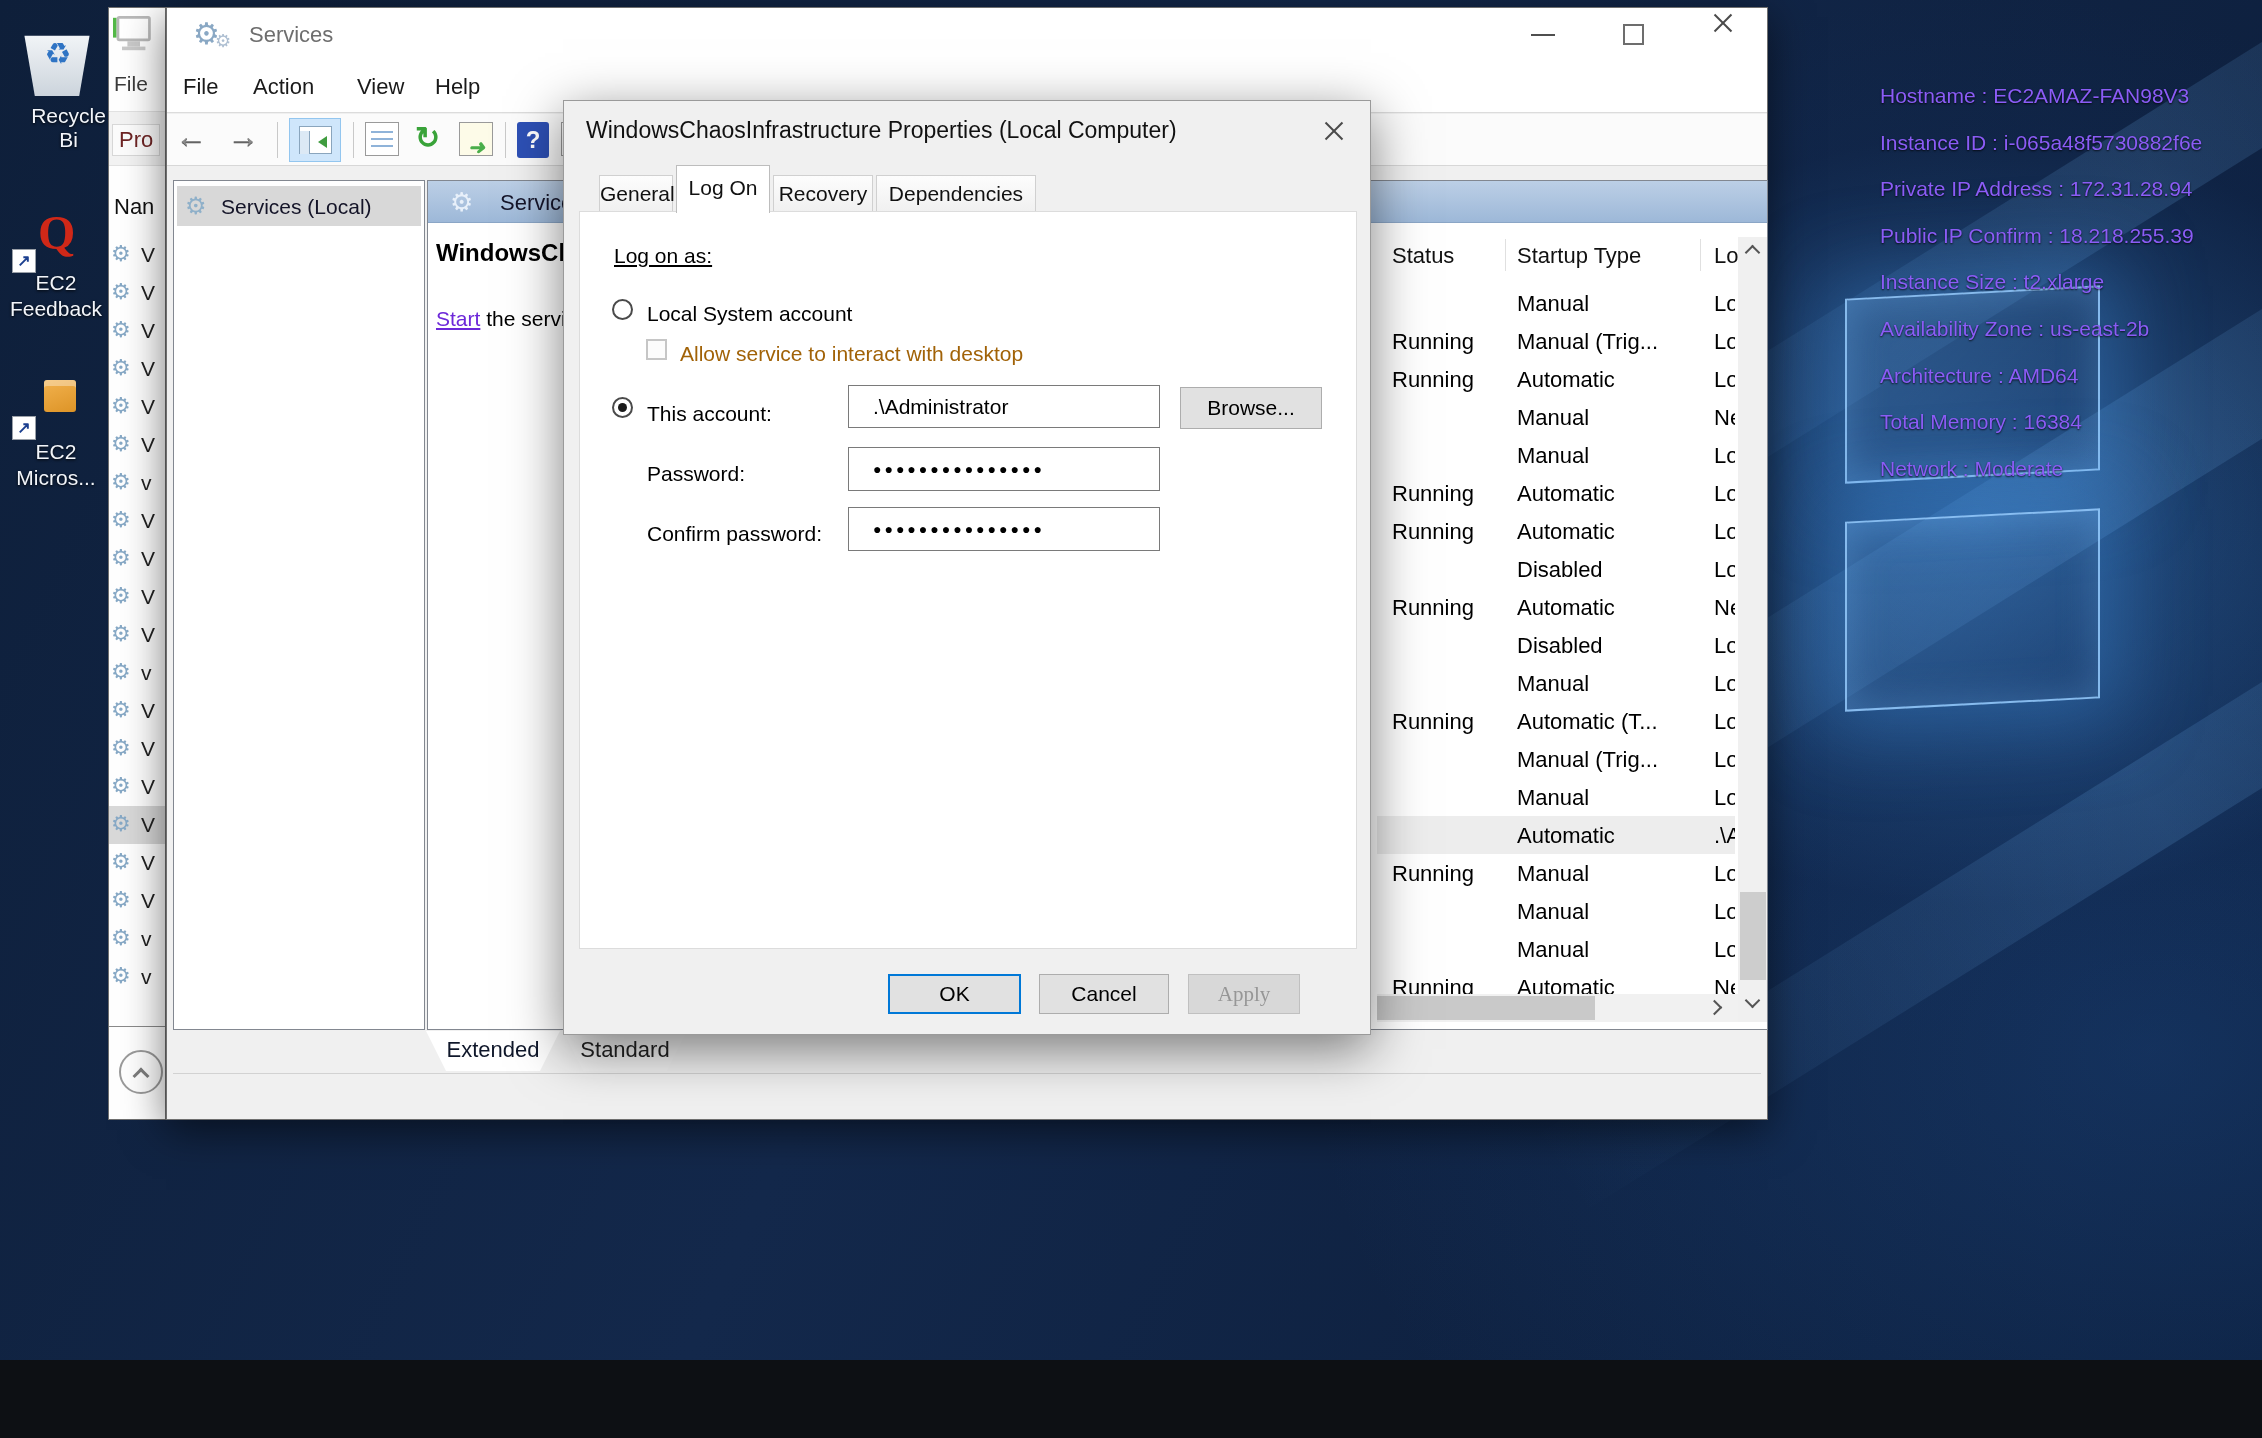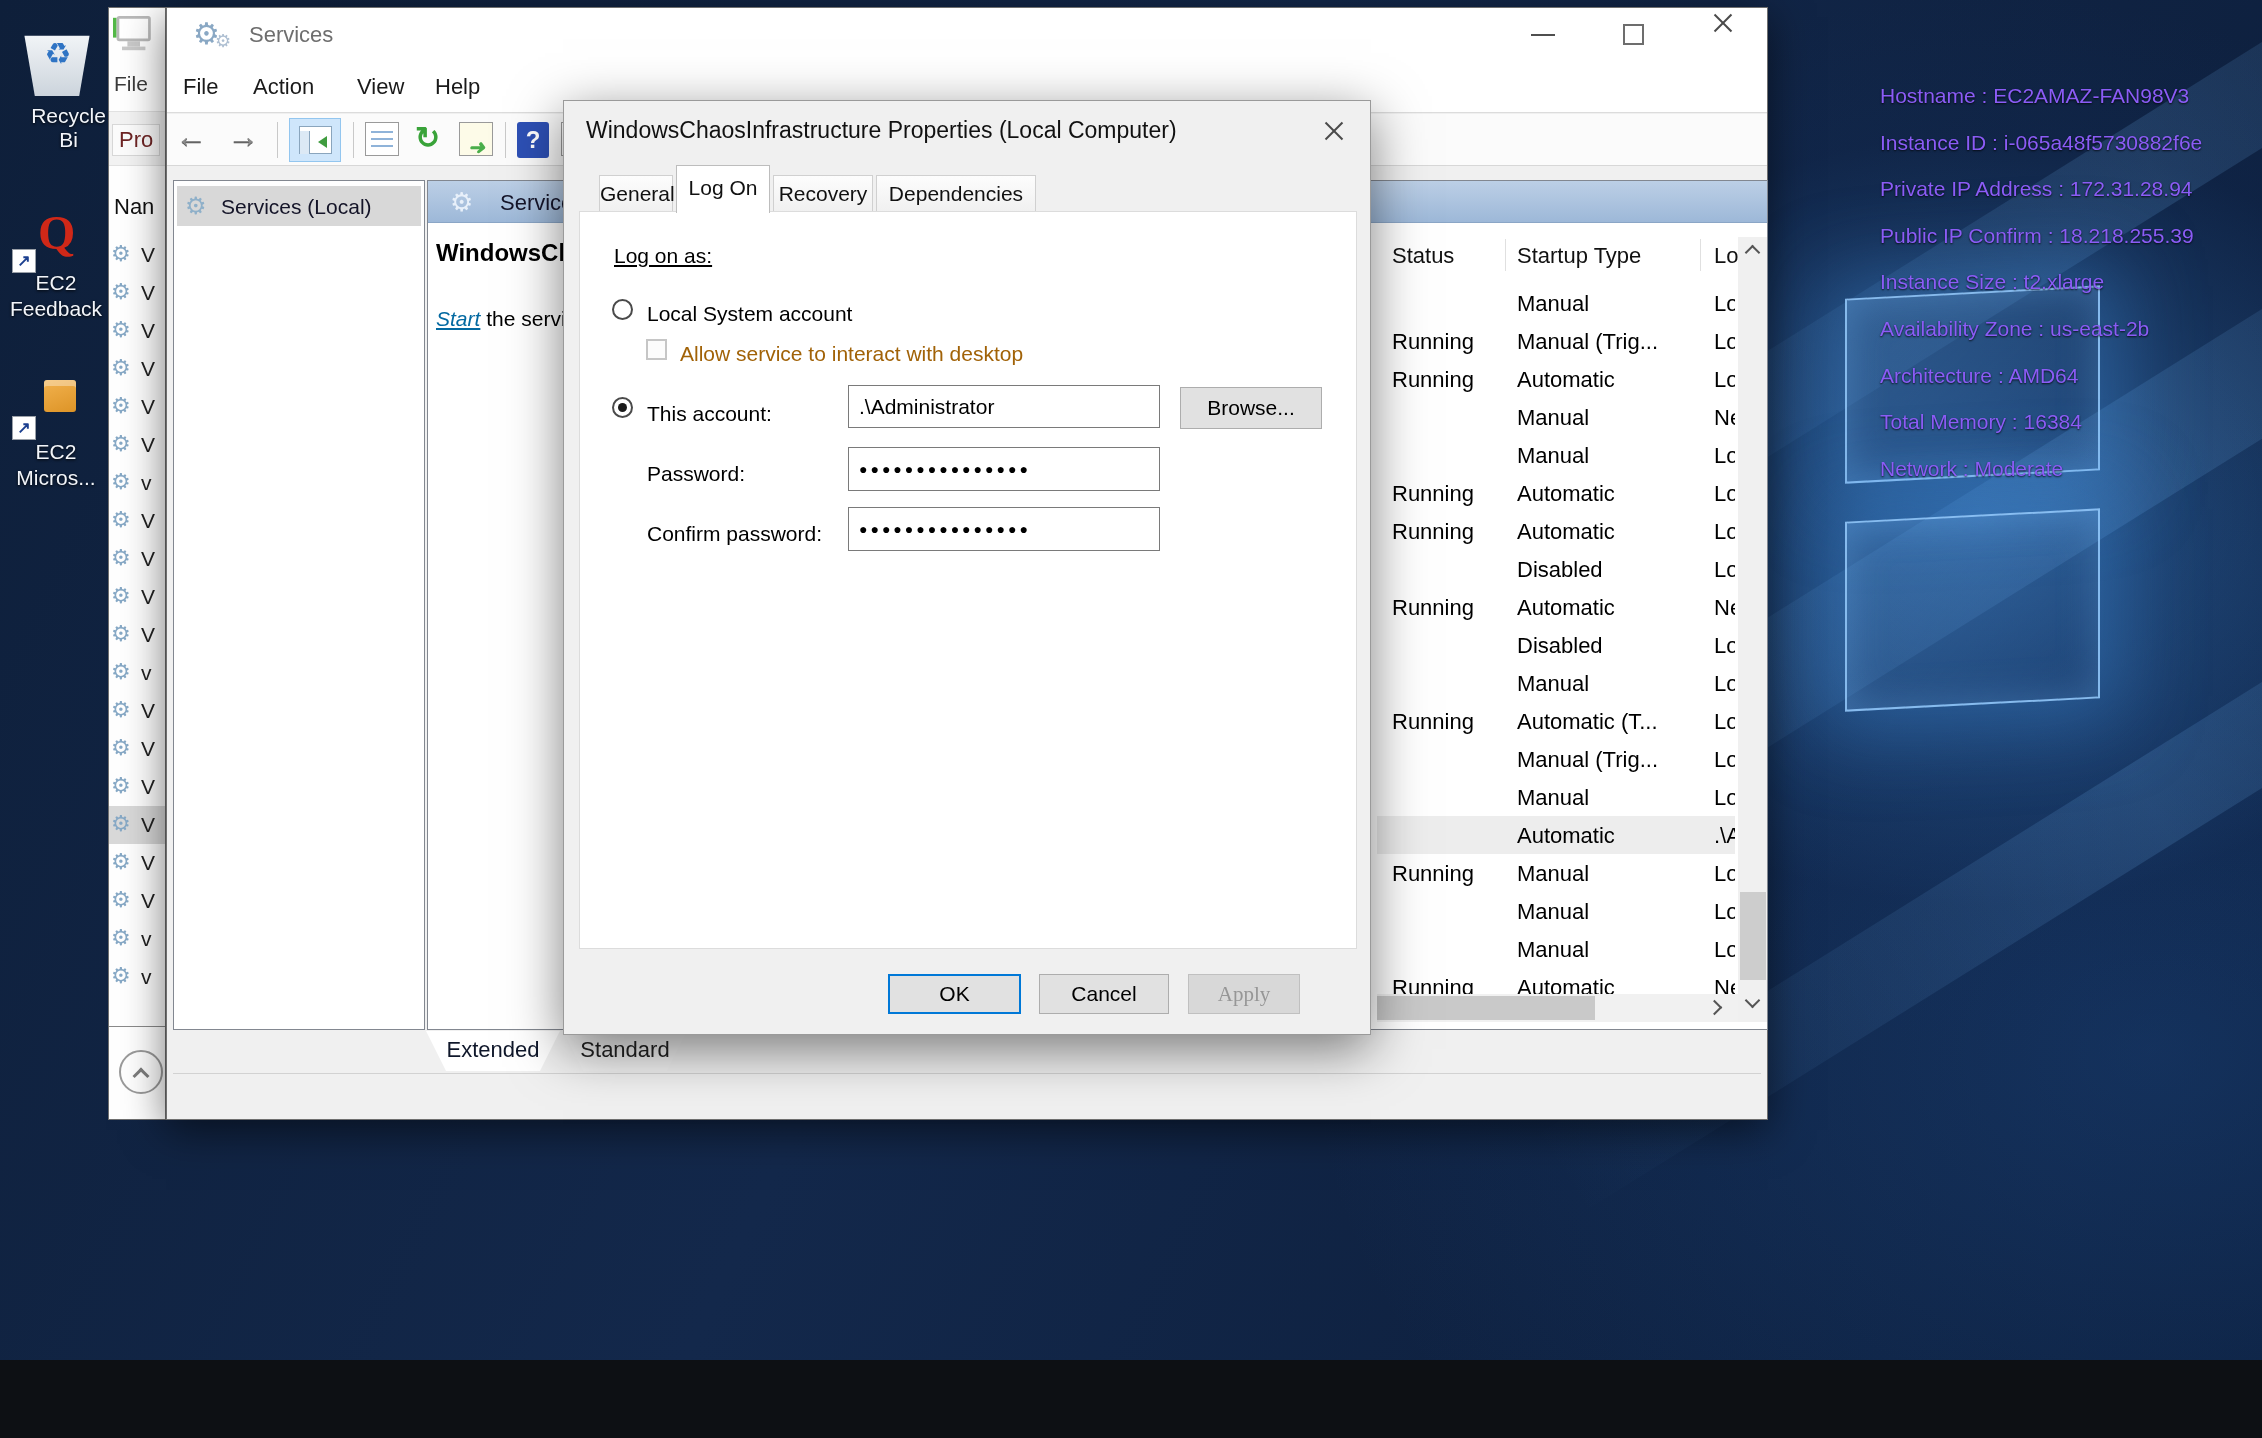--- a/index.html
+++ b/index.html
@@ -100,7 +100,7 @@
   .band .txt { position:absolute; left:72px; top:9px; font-size:22px; color:#15152a; }
   .svc-bold { position:absolute; left:8px; top:58px; font-size:24px; font-weight:bold; color:#000; white-space:nowrap; }
   .start-line { position:absolute; left:8px; top:126px; font-size:21px; color:#000; white-space:nowrap; }
-  .start-link { color:#0369a1; text-decoration:underline;font-style:italic; }
+  .start-link { color:#6d28d9; text-decoration:underline; }
 
   .svc-head { position:absolute; left:949px; top:56px; width:358px; height:40px; }
   .svc-head span { position:absolute; top:6px; font-size:22px; color:#111; }

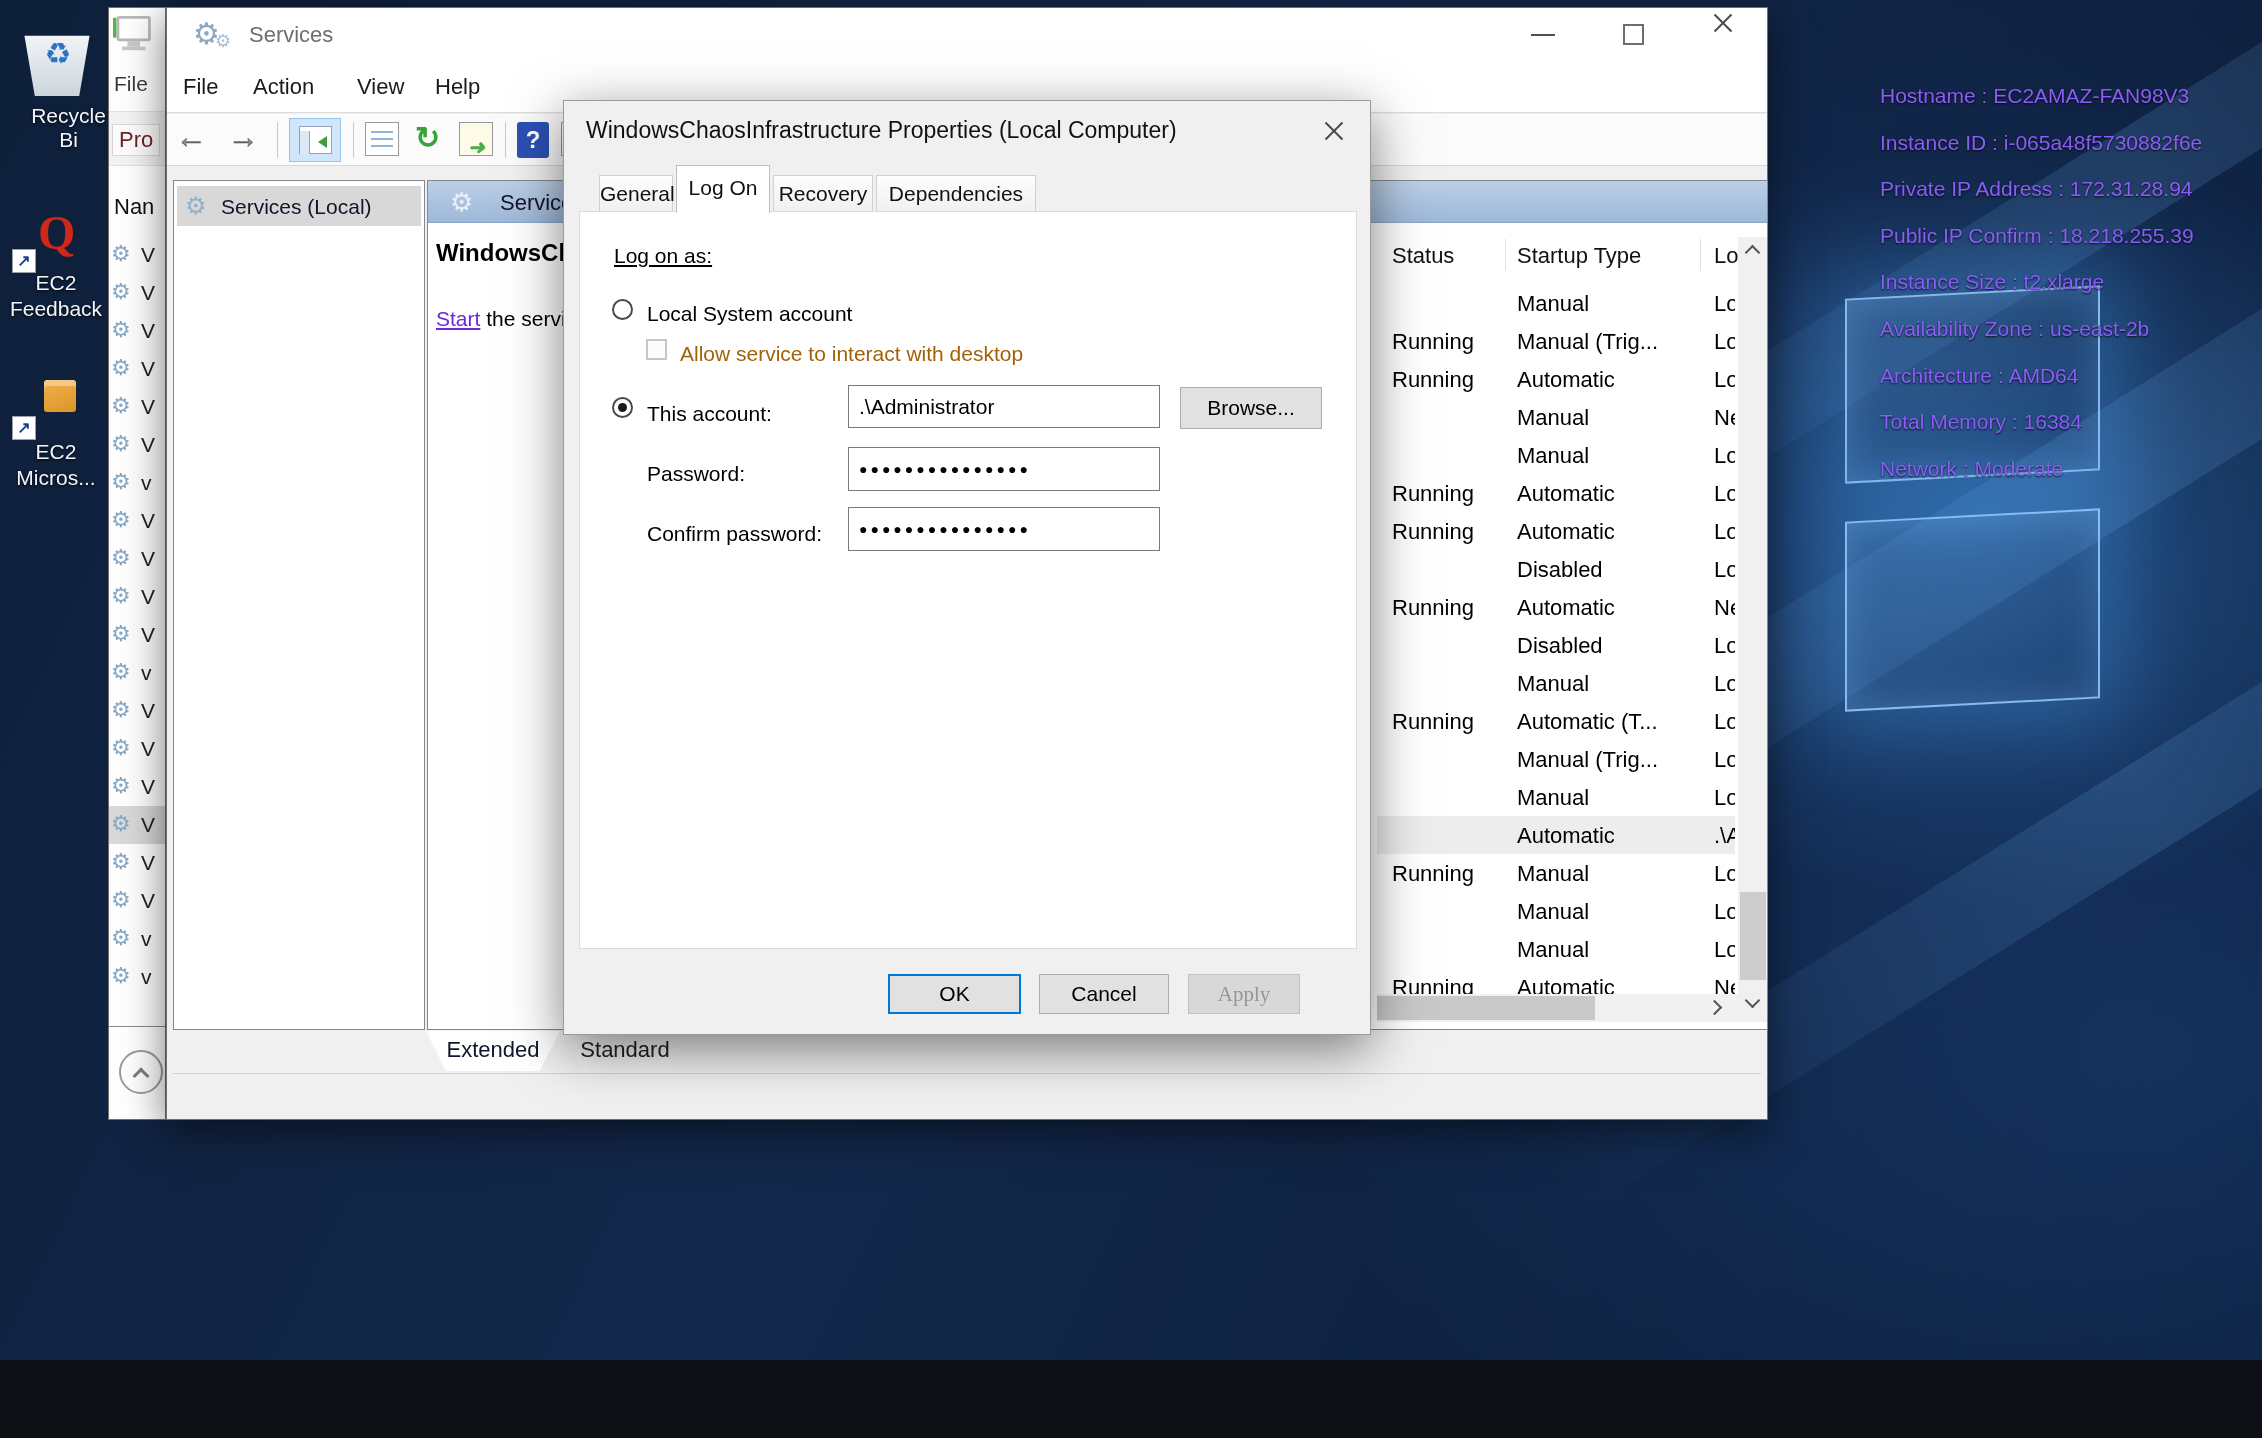--- a/index.html
+++ b/index.html
@@ -138,7 +138,7 @@
   .radio.sel::after { content:""; position:absolute; left:4px; top:4px; width:9px; height:9px; border-radius:50%; background:#1a1a1a; }
   .chkbox { position:absolute; width:21px; height:21px; border:2px solid #c6c6c6; background:#fcfcfc; }
   .dinput { position:absolute; width:312px; height:43px; background:#fff; border:1px solid #7a7a7a;
-    font-size:21px; color:#000; line-height:41px; padding-left:10px; }
+    font-size:21px; color:#000; line-height:41px; padding-left:24px; }
   .dinput.dots { font-size:14px; letter-spacing:3px; line-height:43px; }
   .dbtn { position:absolute; width:133px; height:40px; background:#e1e1e1; border:1px solid #adadad;
     font-size:21px; color:#000; text-align:center; line-height:38px; }

